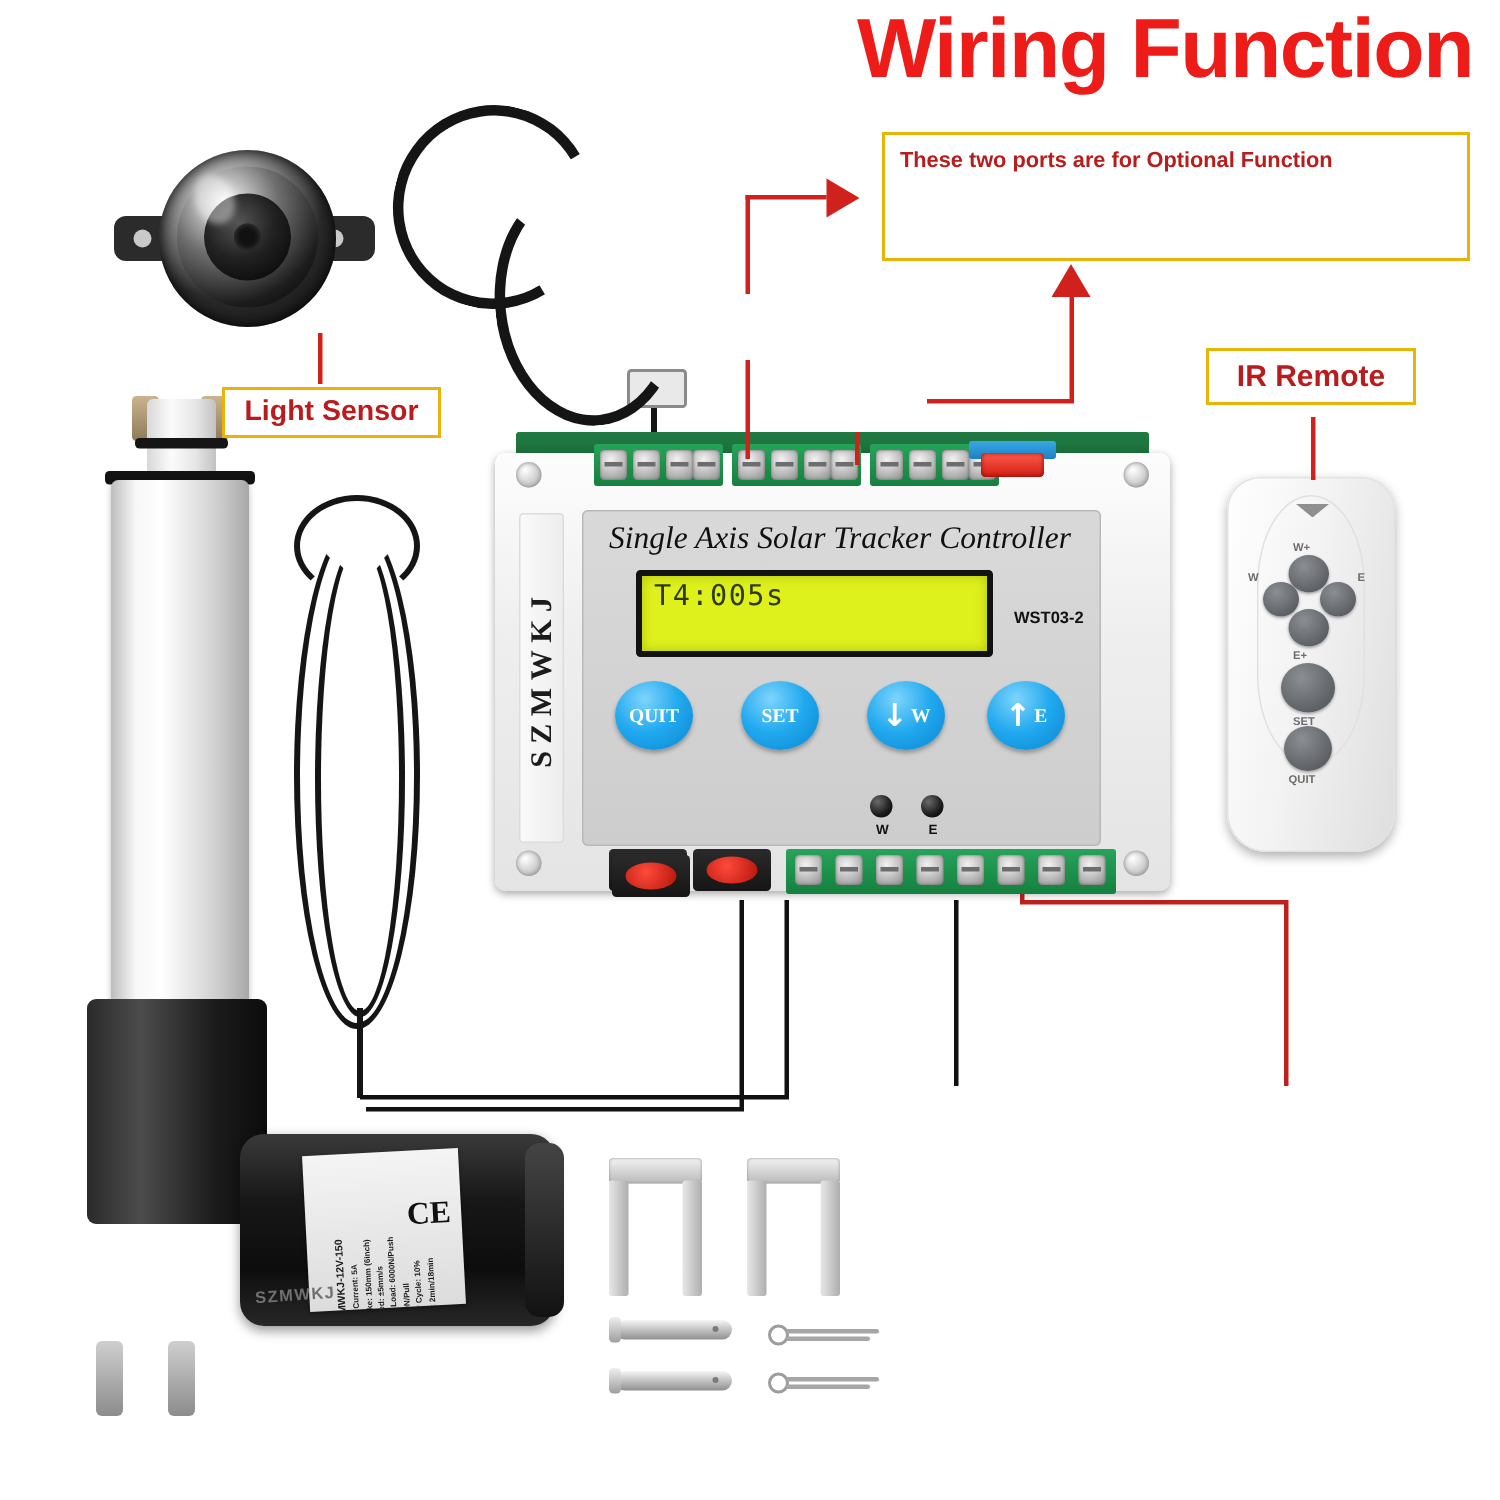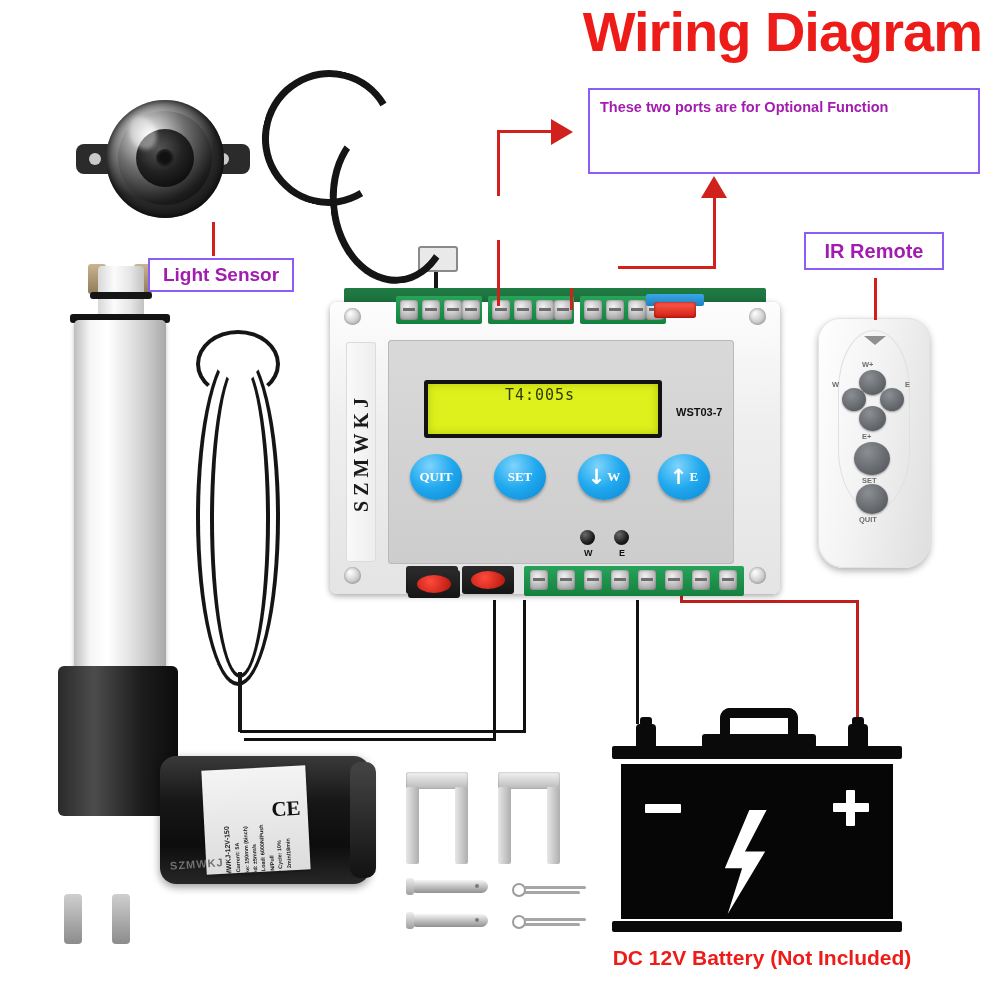--- a/index.html
+++ b/index.html
@@ -239,7 +239,7 @@
 
 <div id="stage">
 
-  <div class="title">Wiring Diagram</div>
+  <div class="title">Wiring Function</div>
 
   <div class="ls-wrap">
     <div class="ls-tab l">

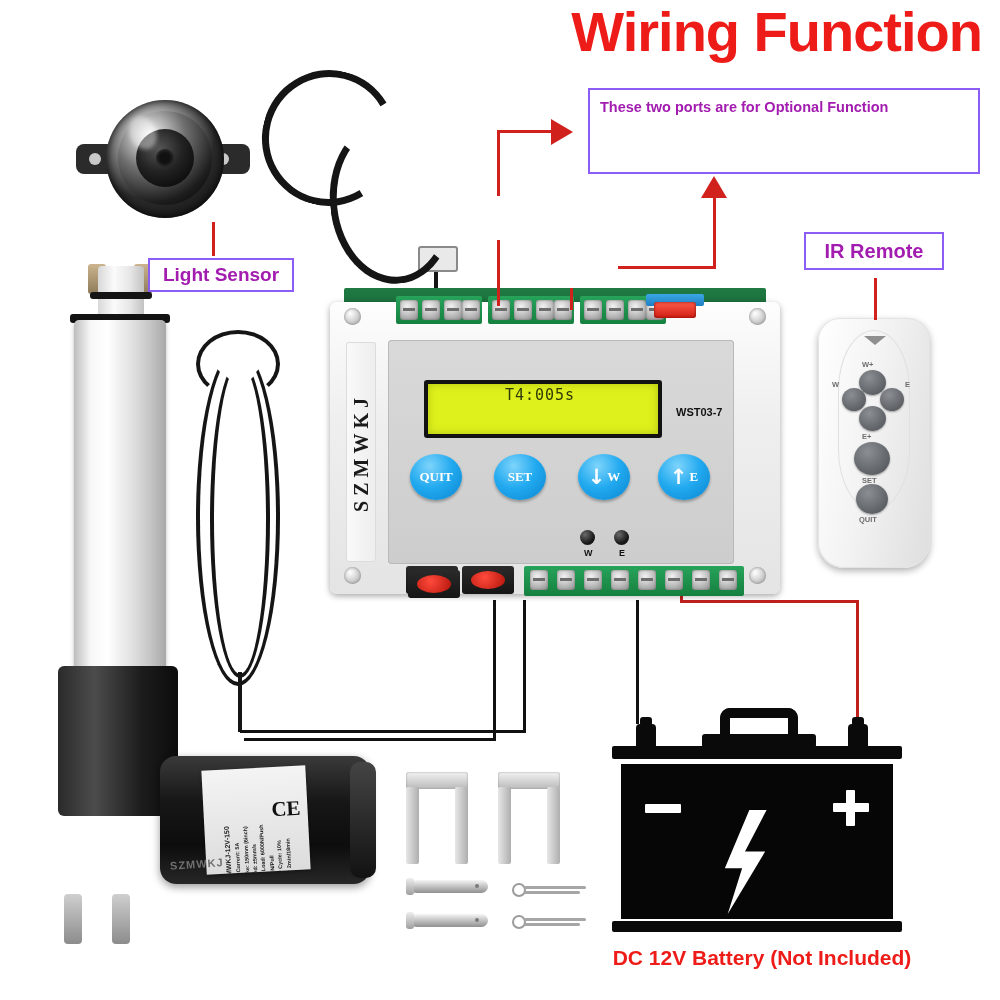--- a/index.html
+++ b/index.html
@@ -21,9 +21,9 @@
   
   .callout{
     position:absolute;box-sizing:border-box;
-    background:#ffffff;border:2px solid #8b5cf6;
+    background:#ffffff;border:2px solid #eab308;
     display:flex;align-items:center;justify-content:center;
-    font-weight:bold;color:#a21caf;z-index:40;
+    font-weight:bold;color:#b91c1c;z-index:40;
   }
   .callout.multi{display:block;padding:6px 10px 4px 10px;}
   .callout.multi div{font-size:14.5px;line-height:1.52;white-space:nowrap;}

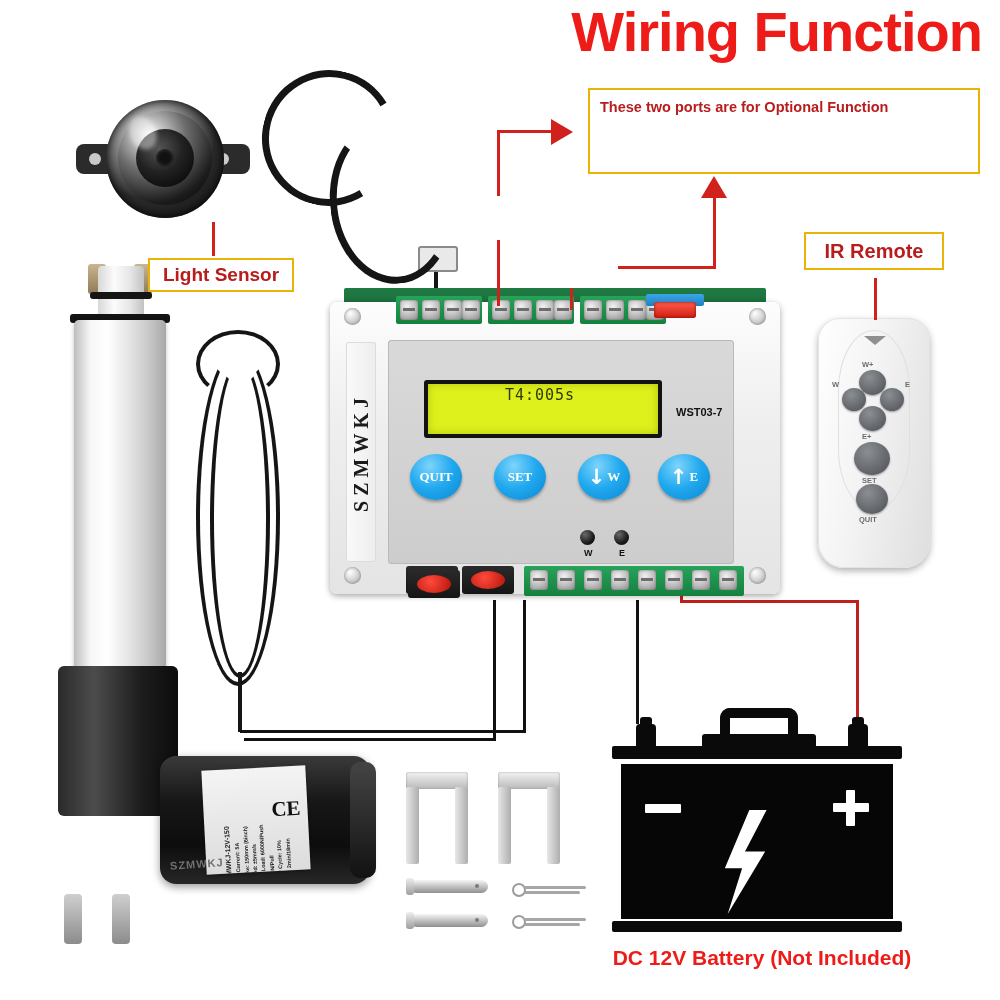--- a/index.html
+++ b/index.html
@@ -314,6 +314,7 @@
       </div>
 
       <div class="face"></div>
+      <div class="ctrl-title">Single Axis Solar Tracker Controller</div>
 
       <div class="lcd">
         <div class="l2">T4:005s</div>

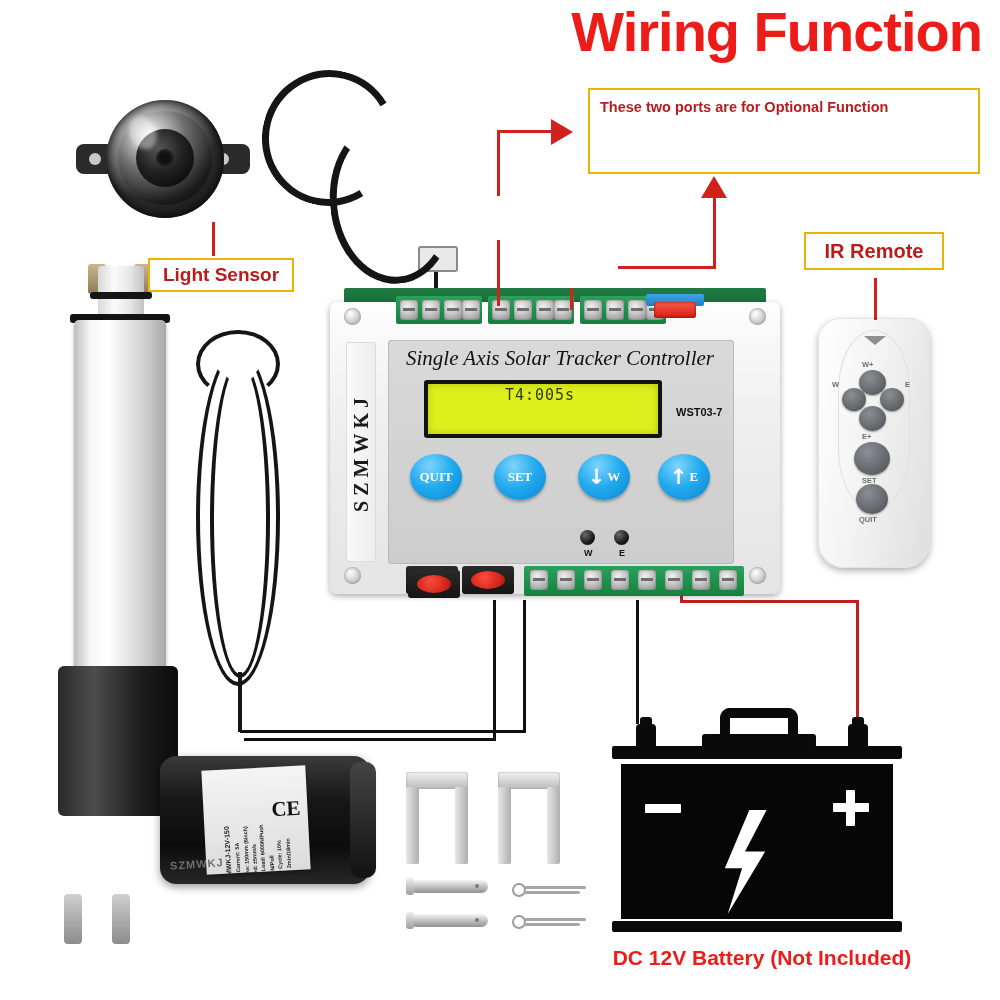--- a/index.html
+++ b/index.html
@@ -99,7 +99,7 @@
     padding:4px 8px;box-sizing:border-box;
   }
   .lcd .l1{font-size:19px;letter-spacing:1px;line-height:1.05;}
-  .lcd .l2{font-size:15px;letter-spacing:1px;line-height:1.05;text-align:center;padding-right:6px;}
+  .lcd .l2{font-size:19px;letter-spacing:1px;line-height:1.05;text-align:left;padding-right:6px;}
   .model{
     position:absolute;left:346px;top:104px;font-size:11px;font-weight:bold;color:#111;
   }

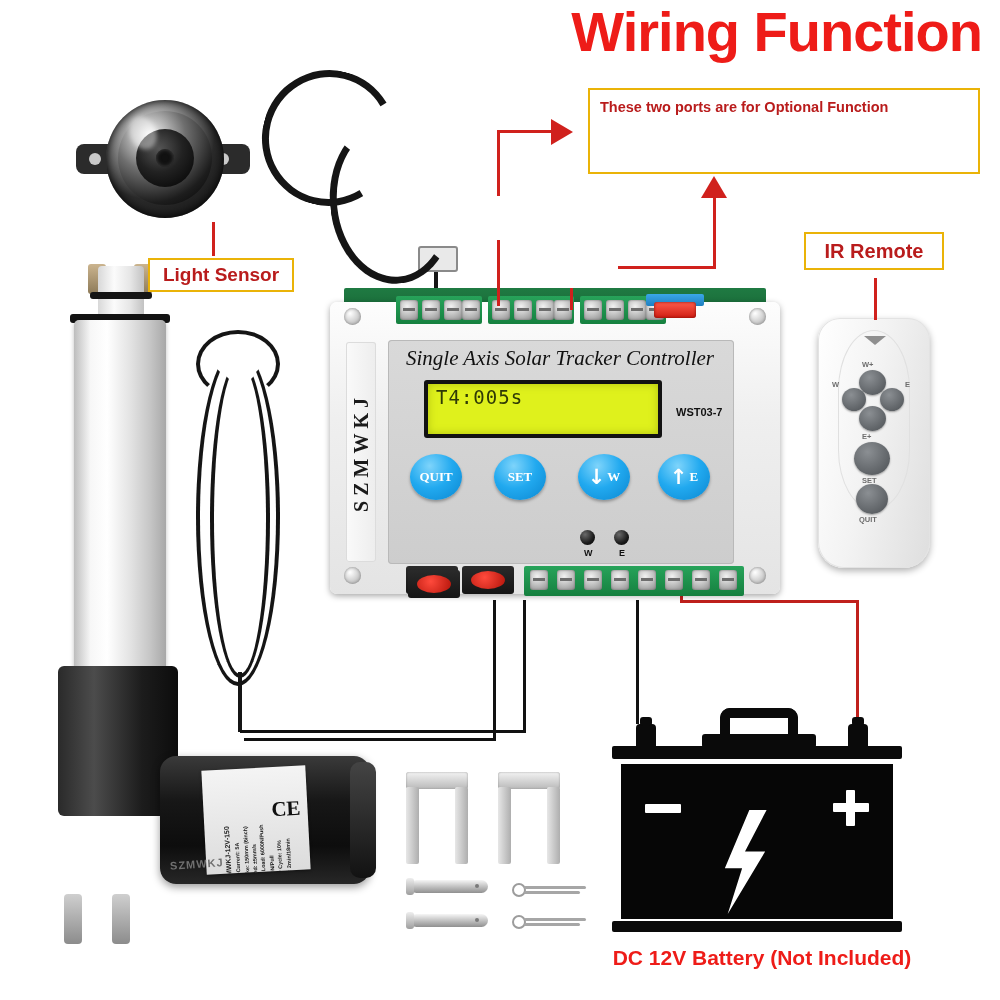--- a/index.html
+++ b/index.html
@@ -319,7 +319,7 @@
       <div class="lcd">
         <div class="l2">T4:005s</div>
       </div>
-      <div class="model">WST03-7</div>
+      <div class="model">WST03-2</div>
 
       <div class="btnrow">
         <div class="btn" style="left:0;">

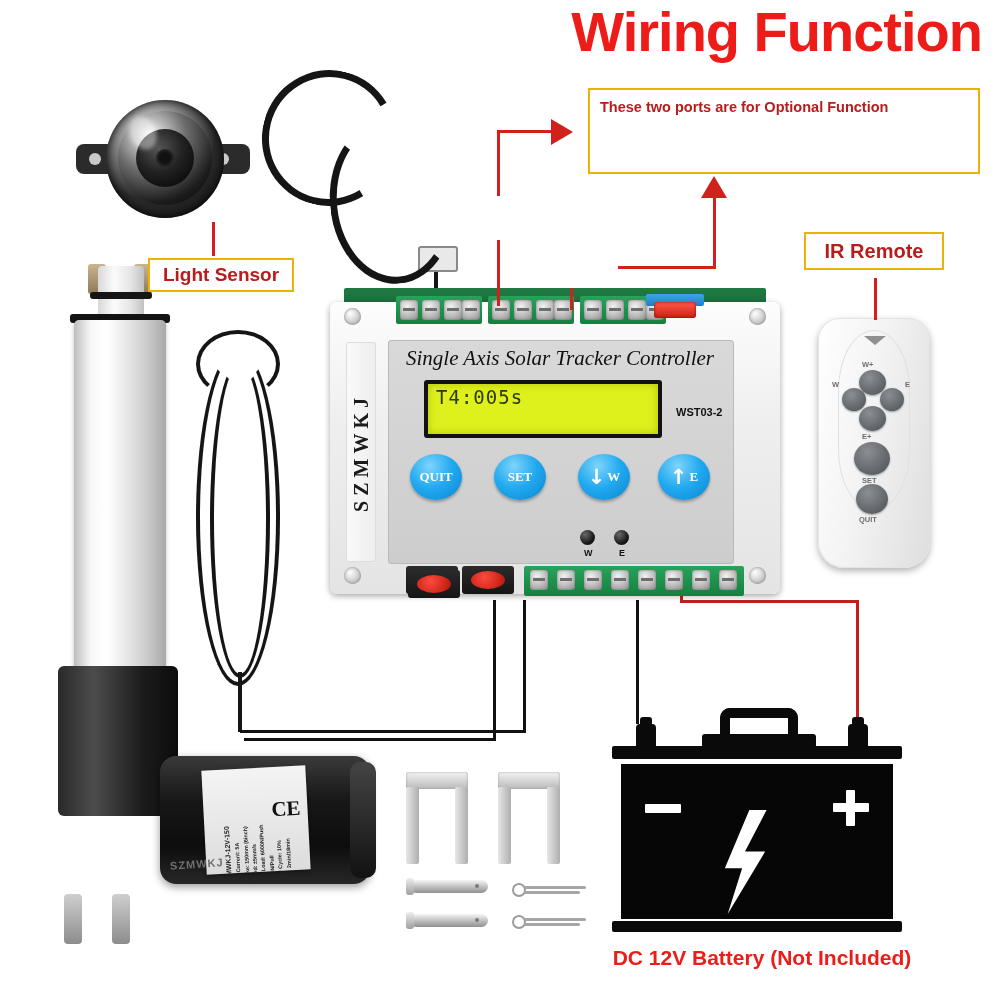--- a/index.html
+++ b/index.html
@@ -438,20 +438,6 @@
     </div>
   </div>
 
-  <div class="batt">
-    <div class="batt-handle"></div>
-    <div class="batt-handlebase"></div>
-    <div class="term" style="left:24px;"></div>
-    <div class="term" style="right:34px;"></div>
-    <div class="batt-top"></div>
-    <div class="batt-body">
-      <div class="neg"></div>
-      <div class="pos"></div>
-      <div class="bolt"></div>
-    </div>
-    <div class="batt-base"></div>
-    <div class="batt-cap">DC 12V Battery (Not Included)</div>
-  </div>
 
   <div class="w wh" style="left:240px;top:730px;width:286px;"></div>
   <div class="w wv" style="left:523px;top:600px;height:132px;"></div>

